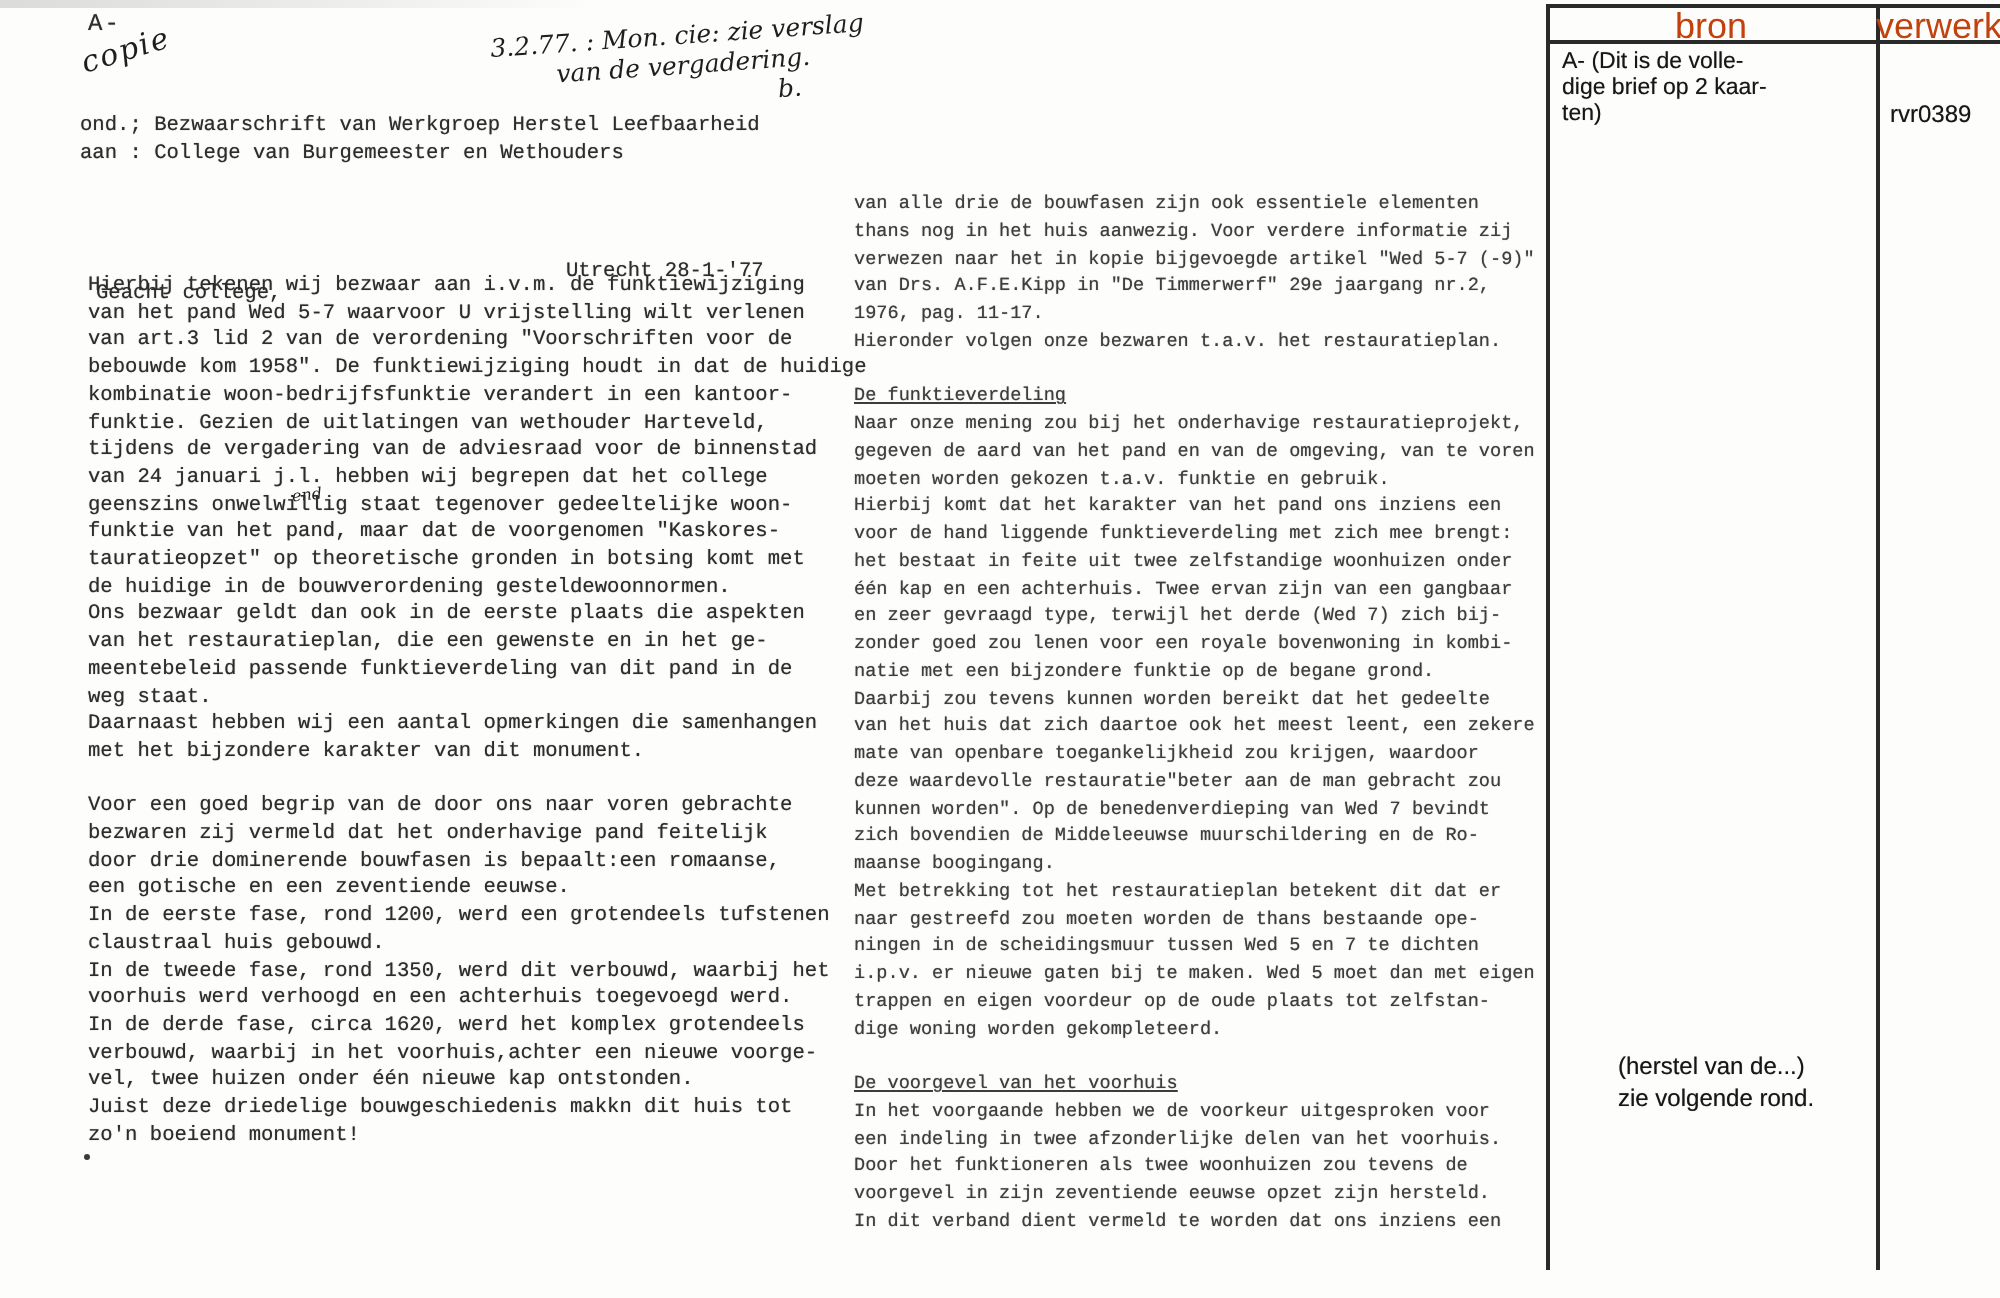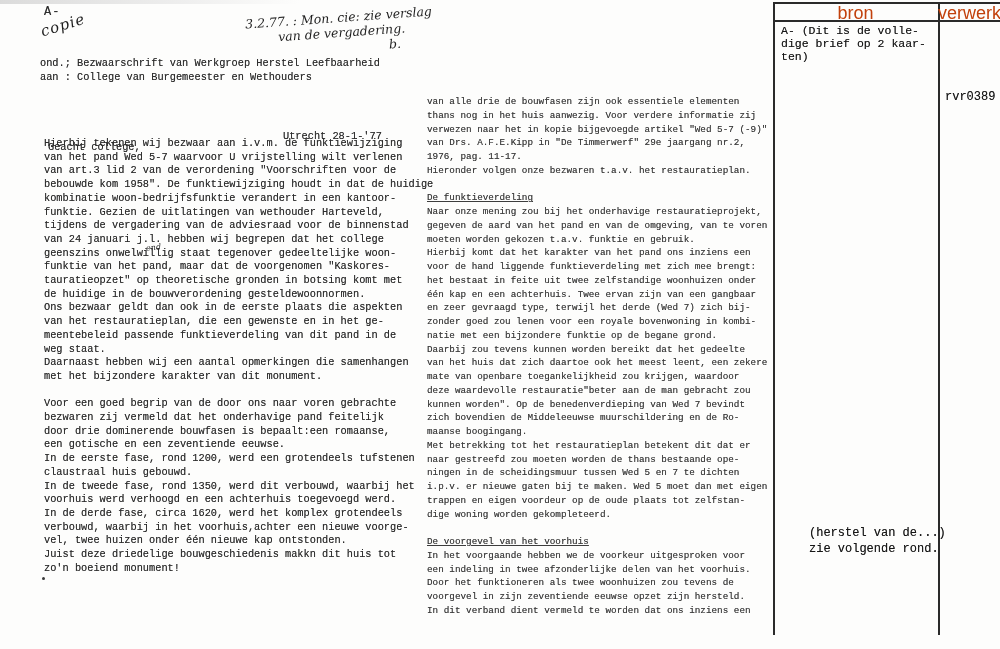--- a/index.html
+++ b/index.html
@@ -37,7 +37,7 @@
   .hline{position:absolute;height:2px;background:#2a2a2a;}
   .card-head{position:absolute;font-family:"Liberation Sans",sans-serif;font-weight:400;
              font-size:18px;color:#c2410c;text-align:center;}
-  .card-mono{position:absolute;font-family:Liberation Mono, monospace;color:#161616;
+  .card-mono{position:absolute;font-family:Liberation Sans, sans-serif;color:#161616;
              white-space:pre;text-shadow:0 0 0.4px rgba(0,0,0,0.5);}
   .bron-note{left:781px;top:25px;font-size:11.5px;line-height:12.8px;}
   .verwerkt-code{left:945px;top:50px;font-size:12px;margin-top:40px;}

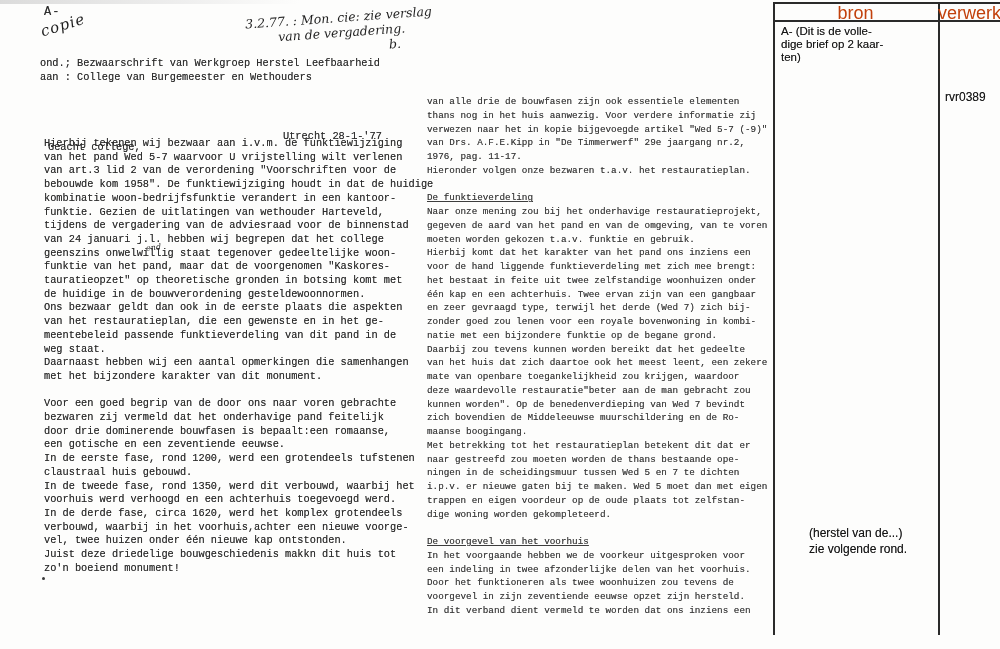--- a/index.html
+++ b/index.html
@@ -40,7 +40,7 @@
   .card-mono{position:absolute;font-family:Liberation Sans, sans-serif;color:#161616;
              white-space:pre;text-shadow:0 0 0.4px rgba(0,0,0,0.5);}
   .bron-note{left:781px;top:25px;font-size:11.5px;line-height:12.8px;}
-  .verwerkt-code{left:945px;top:50px;font-size:12px;margin-top:40px;}
+  .verwerkt-code{left:945px;top:50px;font-size:12px;}
   .bottom-note{left:779px;top:526px;font-size:12px;line-height:15.5px;margin-left:30px;}
 
   

